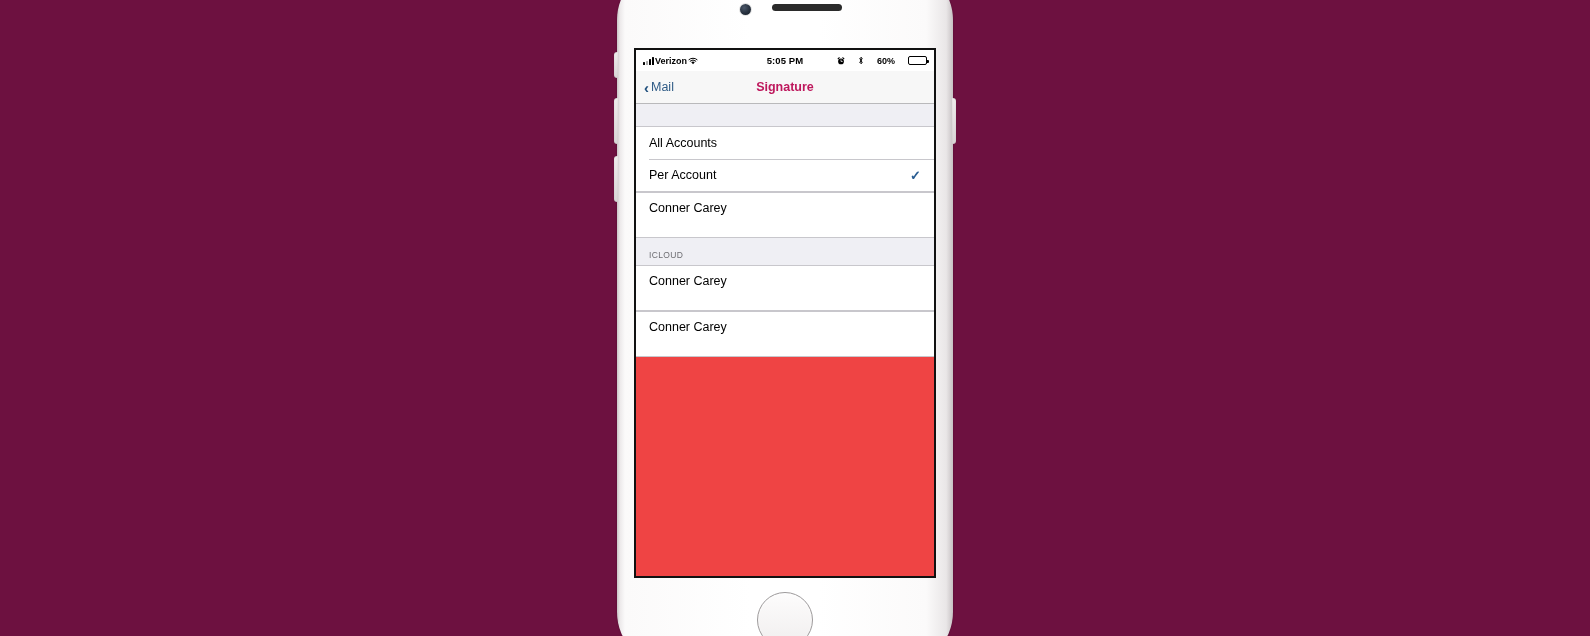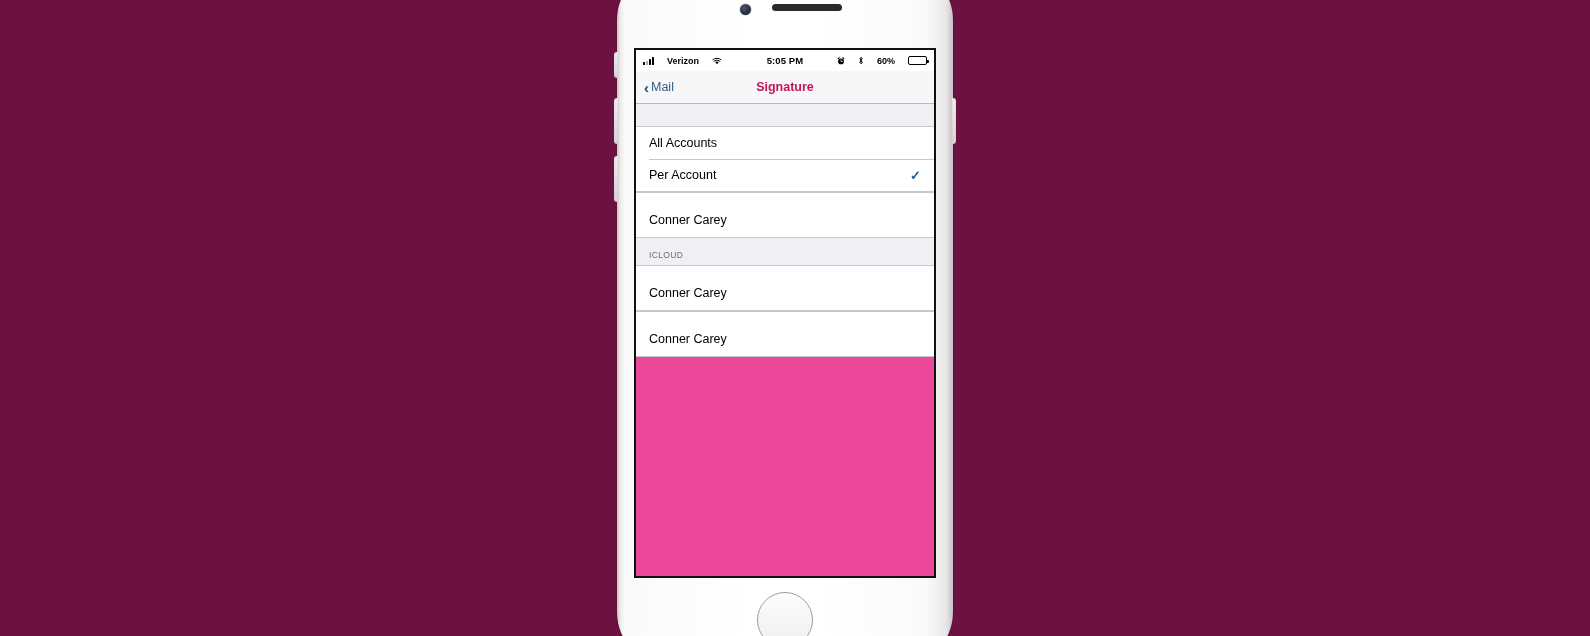--- a/index.html
+++ b/index.html
@@ -96,7 +96,7 @@
     color: #000;
     position: relative;
   }
-  #status-left  { display: flex; align-items: center; gap: 13px; }
+  #status-left  { display: flex; align-items: center; gap: 1px; }
   #status-right { display: flex; align-items: center; gap: 13px; position: absolute; right: 7px; }
   #status-time  { position: absolute; left: 0; right: 0; text-align: center; font-size: 9.5px; letter-spacing: .1px;}
 

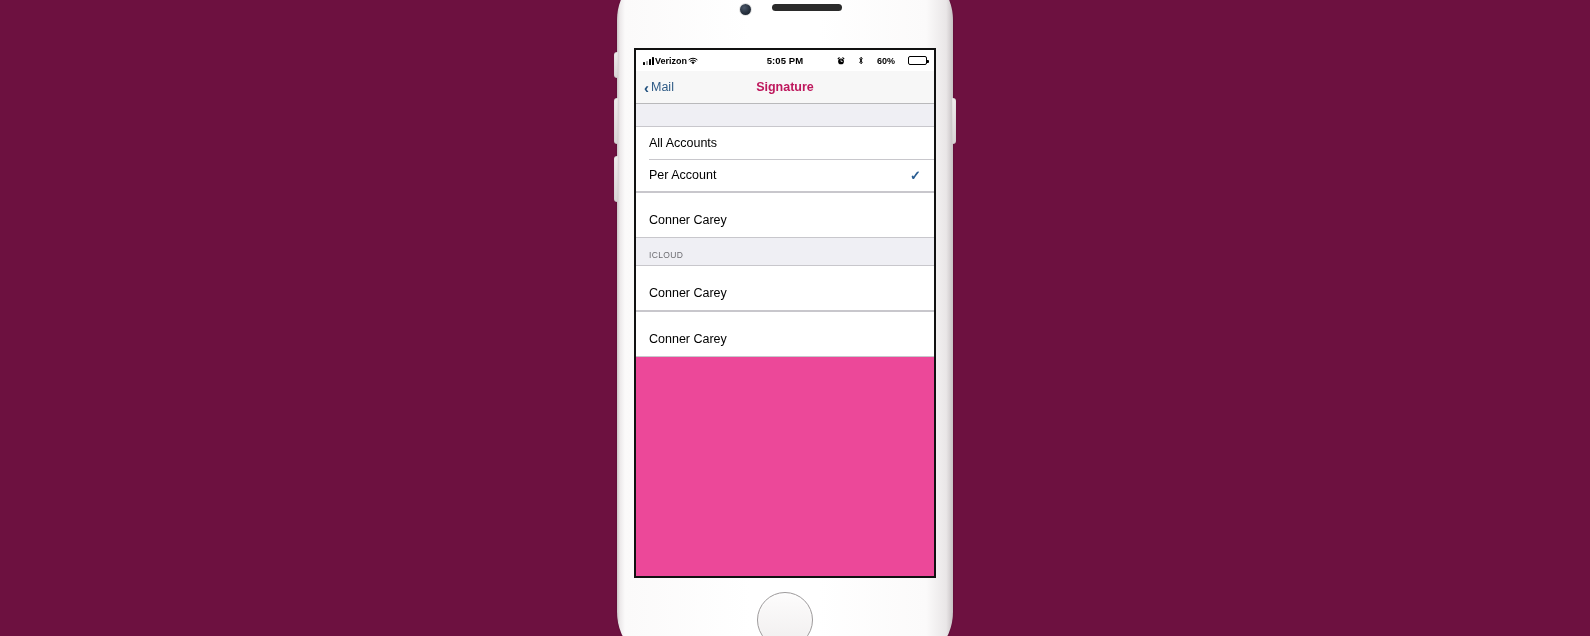--- a/index.html
+++ b/index.html
@@ -143,7 +143,7 @@
   }
 
   
-  #list-scroll { height: calc(100% - 54px); overflow: hidden; background:#ec4899; }
+  #list-scroll { height: calc(100% - 54px); overflow: hidden; background:#ef4444; }
 
   .gap { height: 22px; background:#EFEFF4; }
 

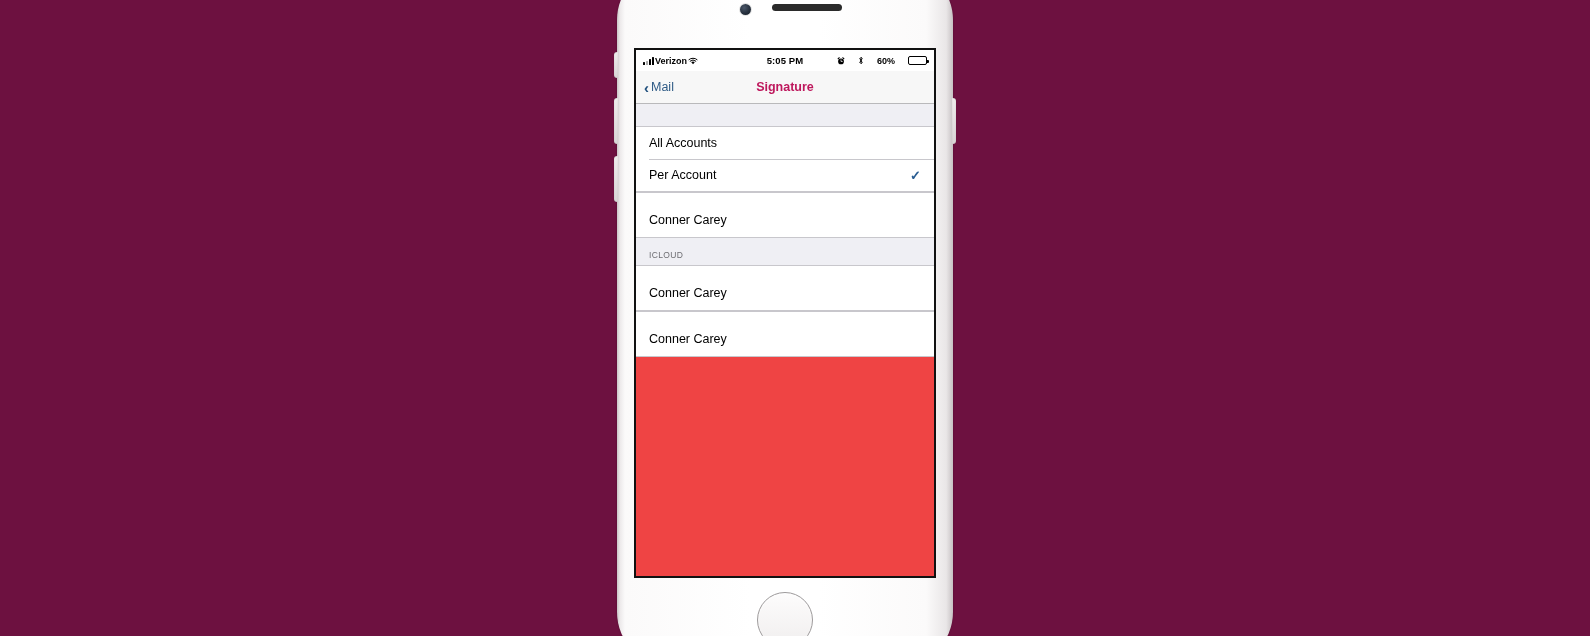--- a/index.html
+++ b/index.html
@@ -174,7 +174,7 @@
     background: #EFEFF4;
   }
 
-  .tall-row { height: 44px; align-items: flex-start; padding-top: 20px; }
+  .tall-row { height: 44px; align-items: flex-start; padding-top: 8px; }
 </style>
 </head>
 <body style="background: rgb(109, 17, 64);">

